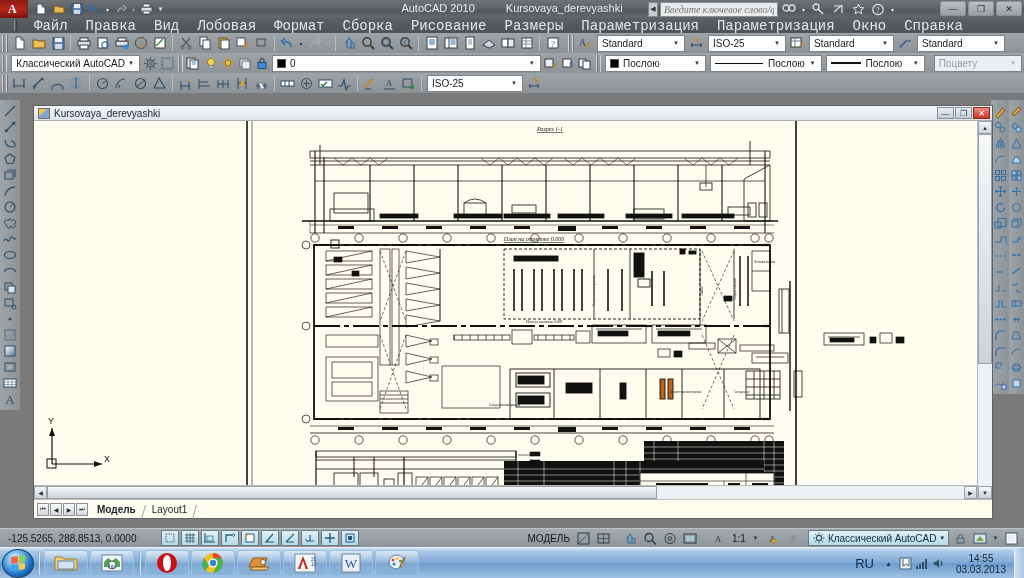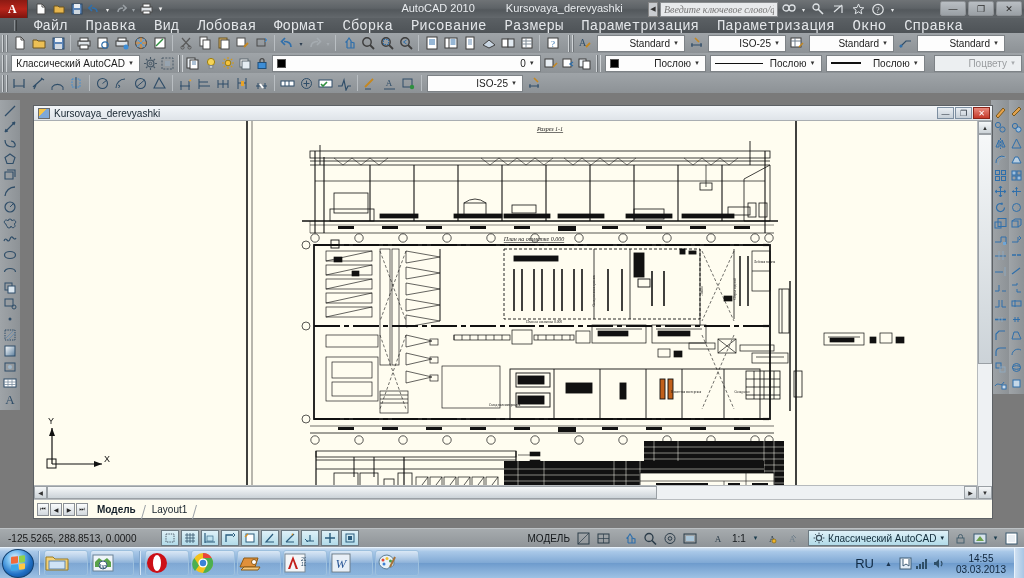--- a/index.html
+++ b/index.html
@@ -92,7 +92,7 @@
     display:flex; align-items:center; padding:0 2px 0 4px; font-size:10px; color:#1b1b1b;
     position:relative; margin:0 2px;
   }
-  .combo .cap { flex:1; overflow:hidden; white-space:nowrap;text-align:right; }
+  .combo .cap { flex:1; overflow:hidden; white-space:nowrap; }
   .combo .arr {
     width:12px; height:15px; display:flex;align-items:center;justify-content:center;
     font-size:7px; color:#333;

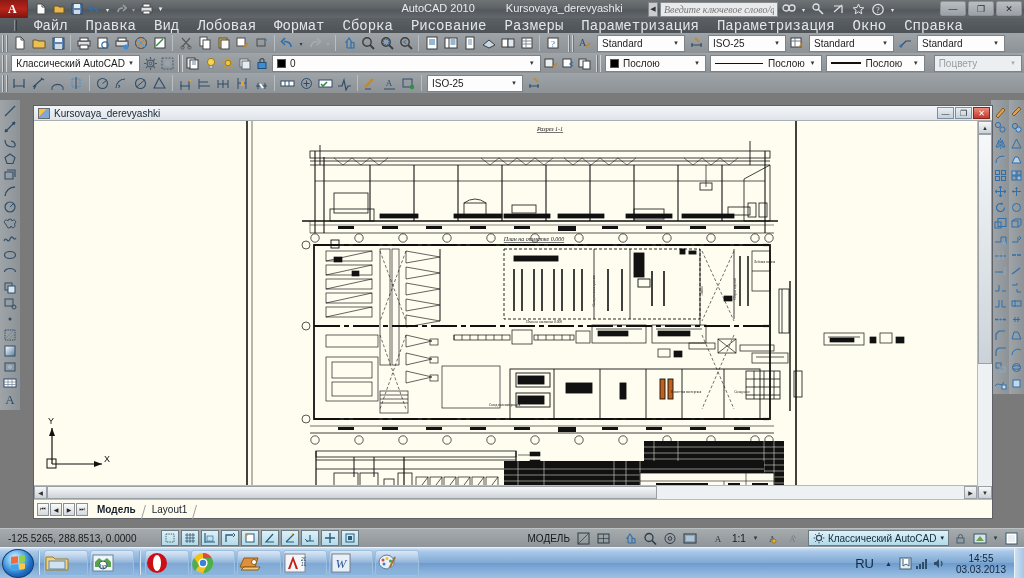--- a/index.html
+++ b/index.html
@@ -189,7 +189,7 @@
   .tbitem {
     width:44px; height:26px; margin:0 1px; border:1px solid #9dc0de; border-radius:3px;
     background: linear-gradient(to bottom, rgba(255,255,255,.55), rgba(255,255,255,.12) 48%, rgba(120,170,215,.35));
-    display:flex; align-items:center; font-style:italic;
+    display:flex; align-items:center; justify-content:center;
   }
   .tray { position:absolute; right:0; top:0; height:31px; display:flex; align-items:center; }
   .tray .ru { font-size:13px; color:#102a44; padding:0 6px; }

